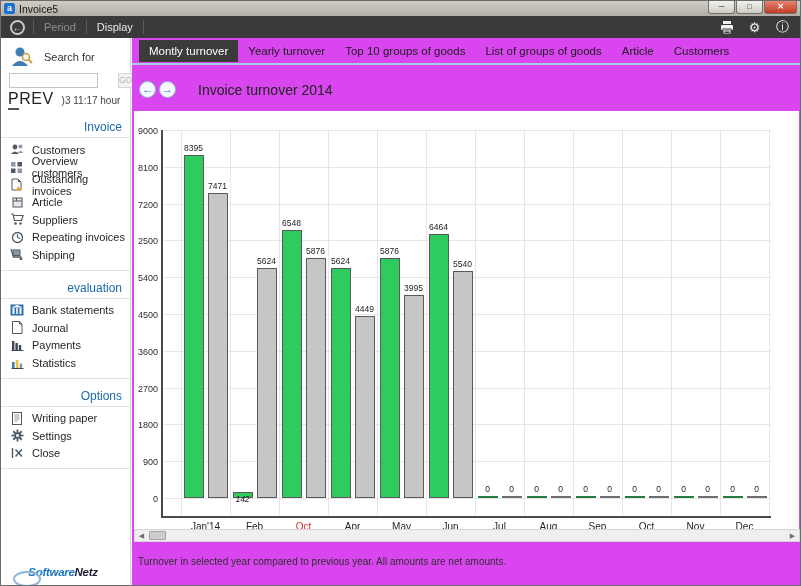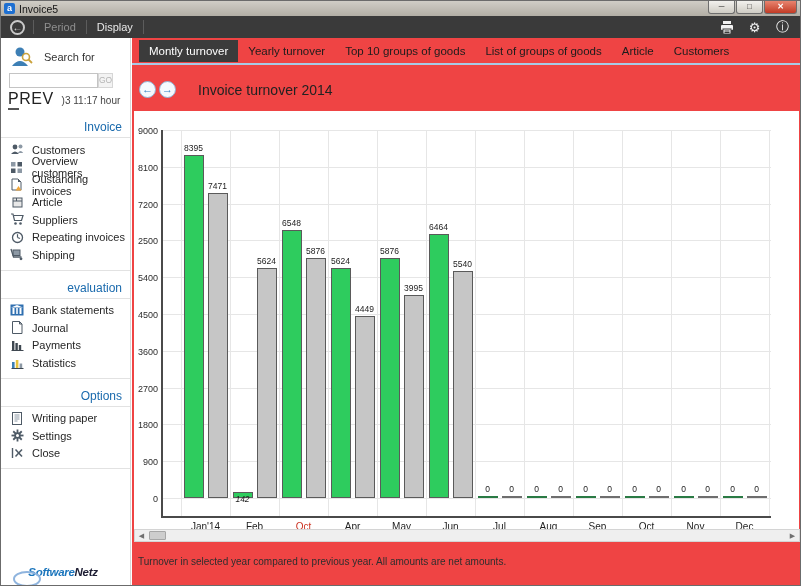--- a/index.html
+++ b/index.html
@@ -34,7 +34,7 @@
   
   .sidebar { position:absolute; left:0; top:37px; width:130px; bottom:0; background:#fff;
              border-right:1px solid #d8d8d8; }
-  .main { position:absolute; left:131px; top:37px; right:0; bottom:0; background:#ef4444; }
+  .main { position:absolute; left:131px; top:37px; right:0; bottom:0; background:#d946ef; }
 
   
   .search-row { display:flex; align-items:flex-start; padding:6px 0 0 8px; gap:9px; }

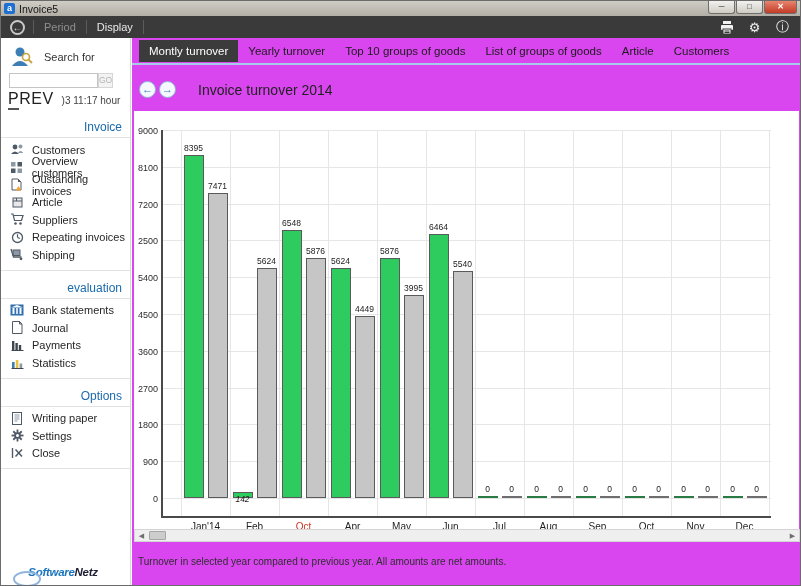--- a/index.html
+++ b/index.html
@@ -39,7 +39,7 @@
   
   .search-row { display:flex; align-items:flex-start; padding:6px 0 0 8px; gap:9px; }
   .search-label { font-size:11px; color:#333; margin-top:7px; }
-  .search-controls { display:flex; gap:0; margin:3px 20px 0 8px; }
+  .search-controls { display:flex; gap:20px; margin:3px 20px 0 8px; }
   .search-input { width:89px; height:15px; border:1px solid #c4c4c4; font-size:10px; padding:0 2px; }
   .go-btn { width:25px; height:15px; background:#f3f3f3; border:1px solid #d6d6d6;
             font-size:8.5px; color:#b4b4b4; text-align:center; line-height:13px; }

